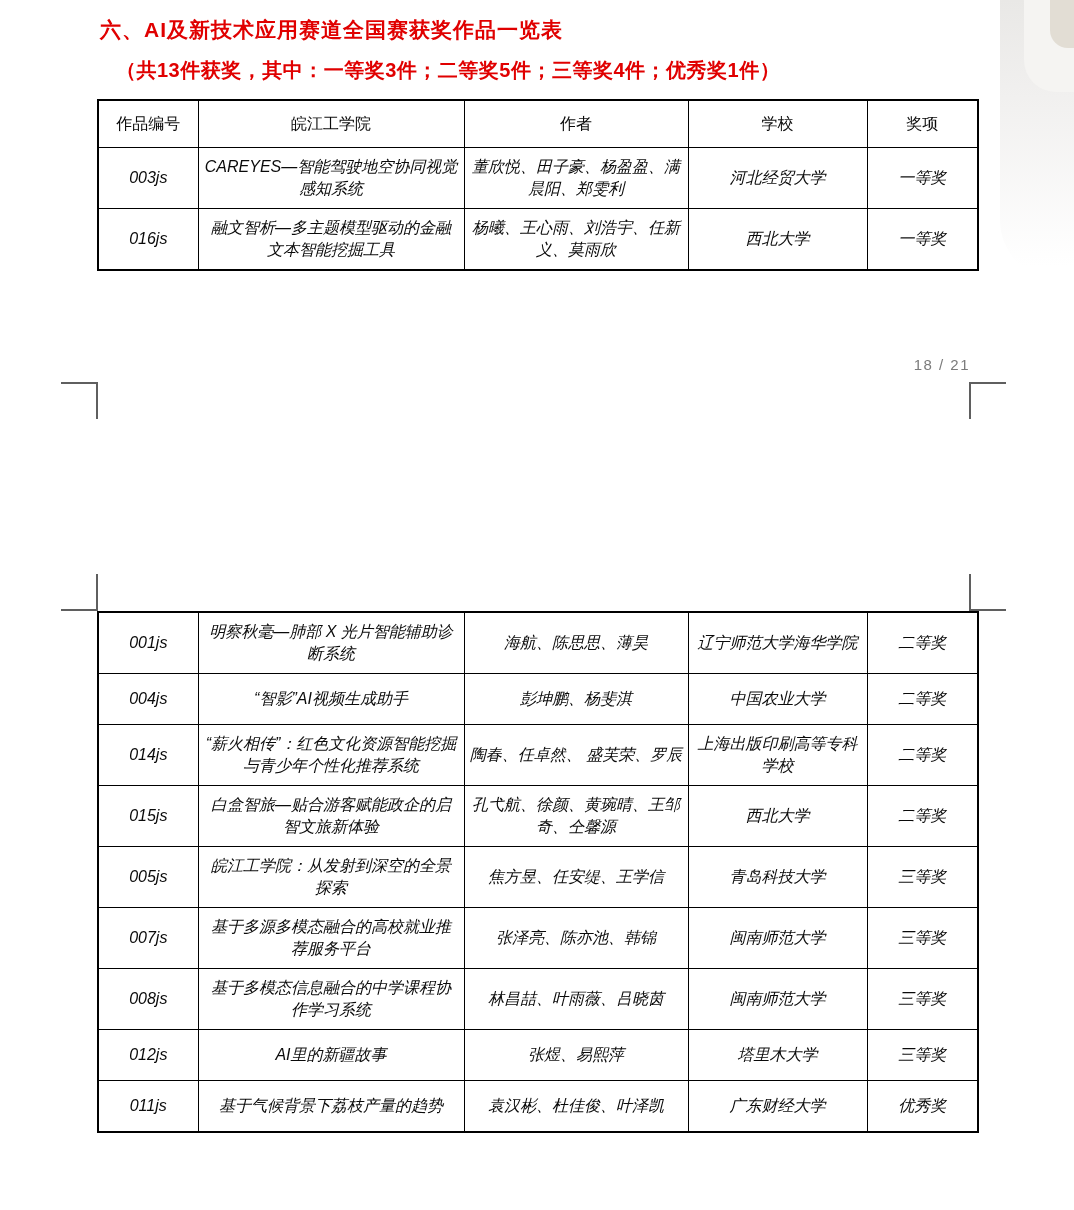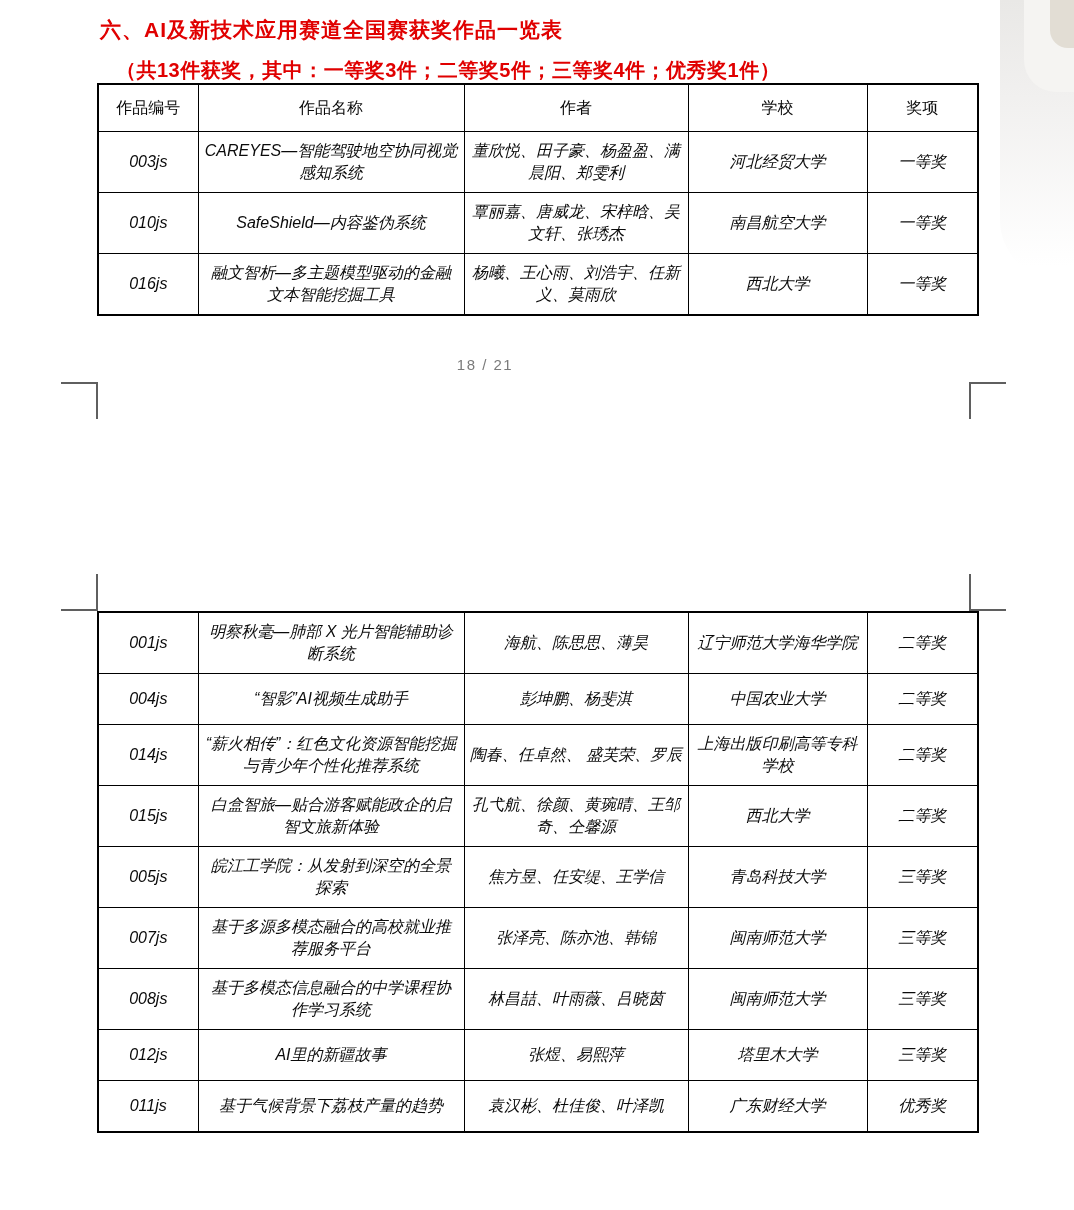--- a/index.html
+++ b/index.html
@@ -44,7 +44,7 @@
     table-layout: fixed;
     background: #fff;
   }
-  table.t1 { top: 83px; }
+  table.t1 { top: 99px; }
   table.t2 { top: 611px; }
   table.award-table, table.award-table th, table.award-table td {
     border: 1.6px solid #000;

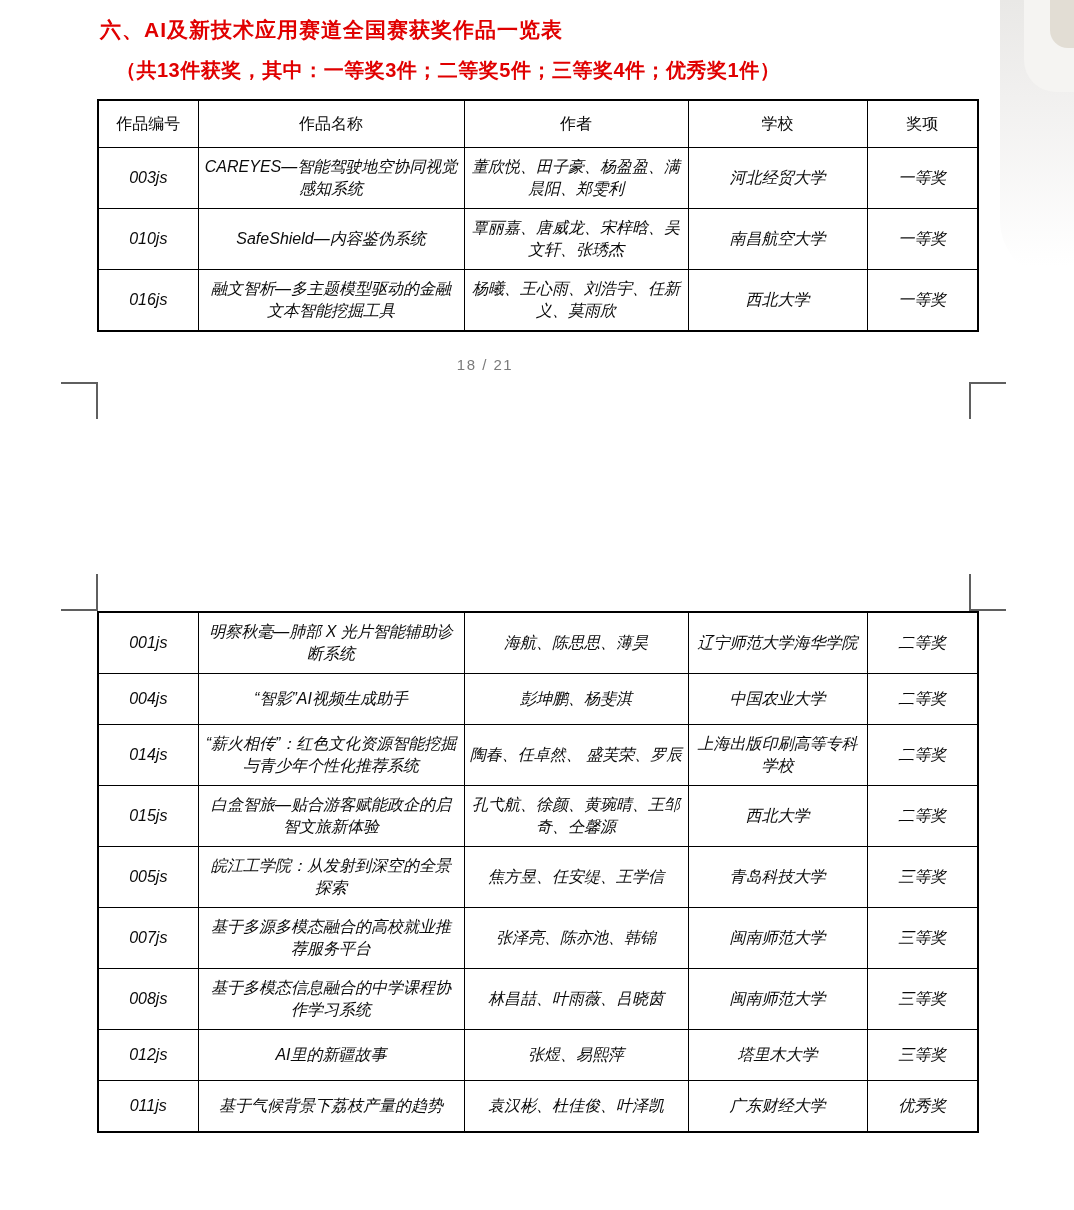--- a/index.html
+++ b/index.html
@@ -133,7 +133,7 @@
     <thead>
         <tr>
           <th>作品编号</th>
-          <th>作品名称</th>
+          <th>皖江工学院</th>
           <th>作者</th>
           <th>学校</th>
           <th>奖项</th>

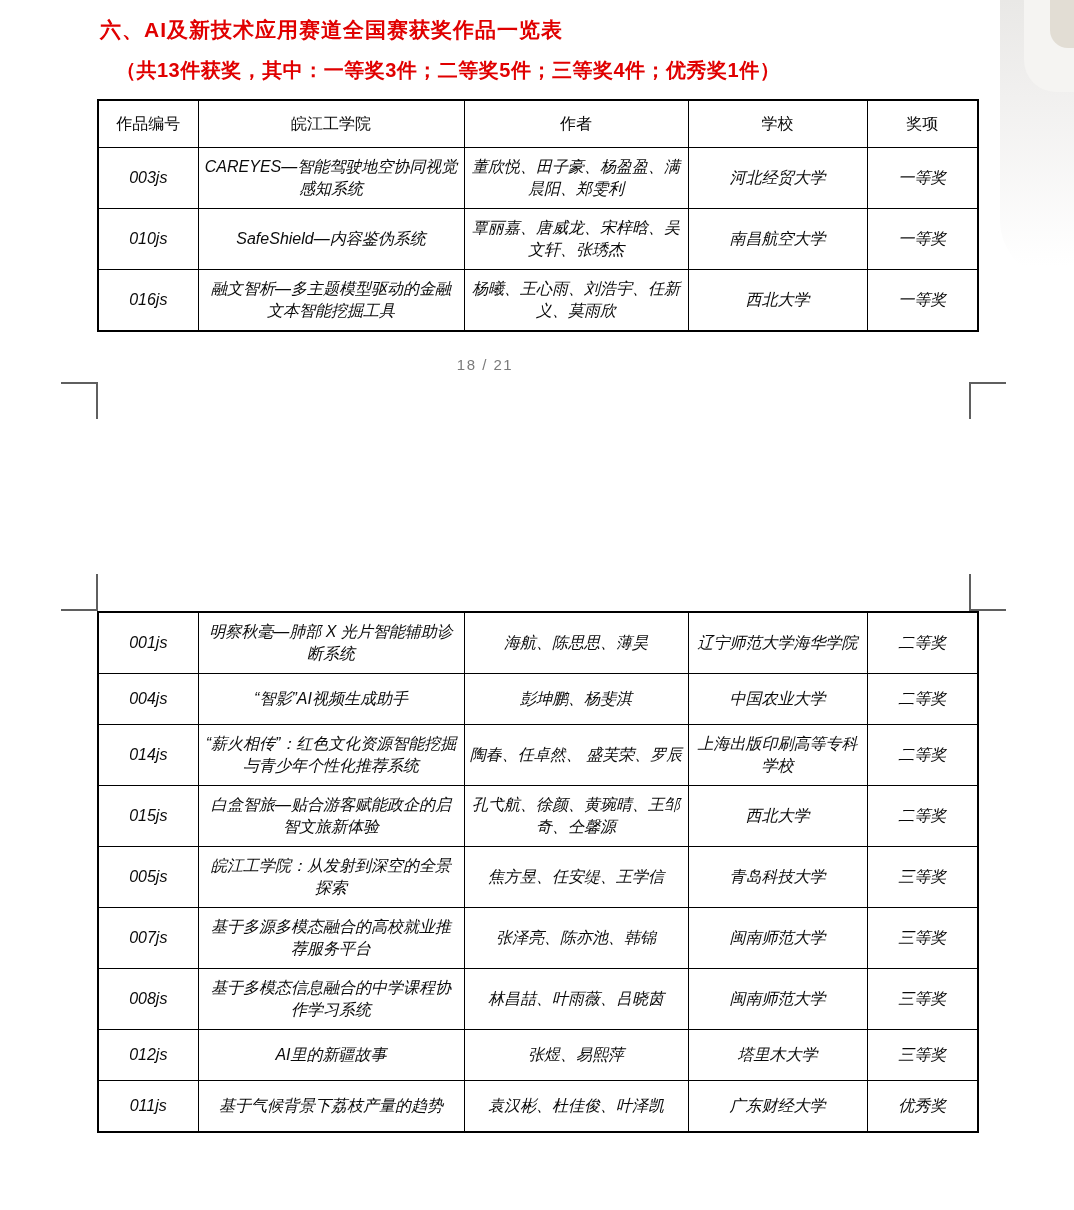--- a/index.html
+++ b/index.html
@@ -148,13 +148,6 @@
           <td class="col-award">一等奖</td>
         </tr>
         <tr>
-          <td class="col-id">010js</td>
-          <td class="col-name">SafeShield—内容鉴伪系统</td>
-          <td class="col-authors">覃丽嘉、唐威龙、宋梓晗、吴文轩、张琇杰</td>
-          <td class="col-school">南昌航空大学</td>
-          <td class="col-award">一等奖</td>
-        </tr>
-        <tr>
           <td class="col-id">016js</td>
           <td class="col-name">融文智析—多主题模型驱动的金融文本智能挖掘工具</td>
           <td class="col-authors">杨曦、王心雨、刘浩宇、任新义、莫雨欣</td>

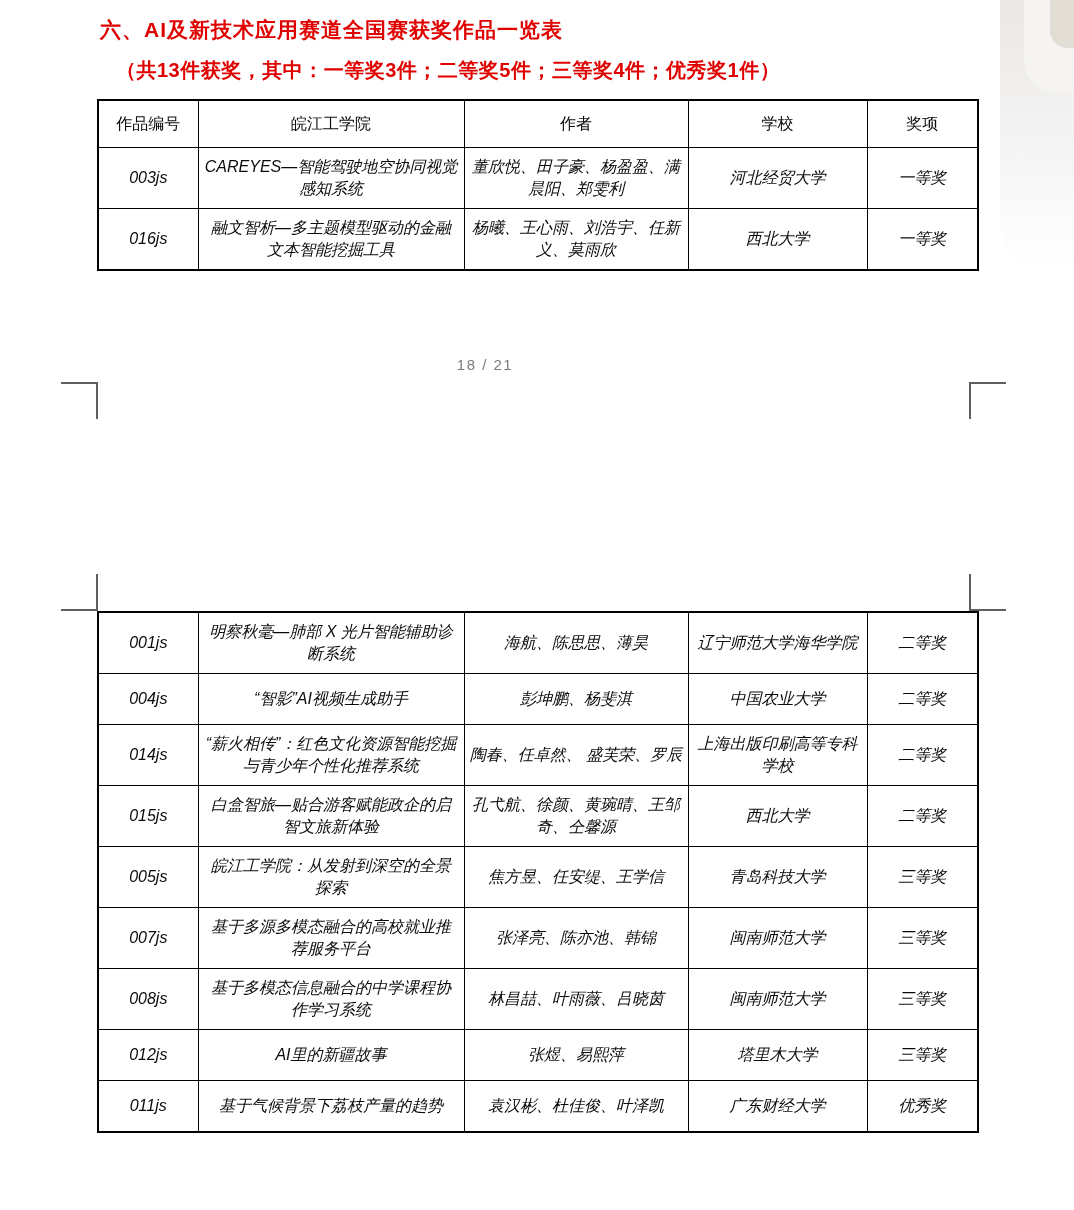--- a/index.html
+++ b/index.html
@@ -75,7 +75,7 @@
     top: 356px;
     left: 0;
     width: 970px;
-    text-align: center;
+    text-align: right;
     color: #7b7b7b;
     font-size: 15px;
     letter-spacing: 1.5px;

